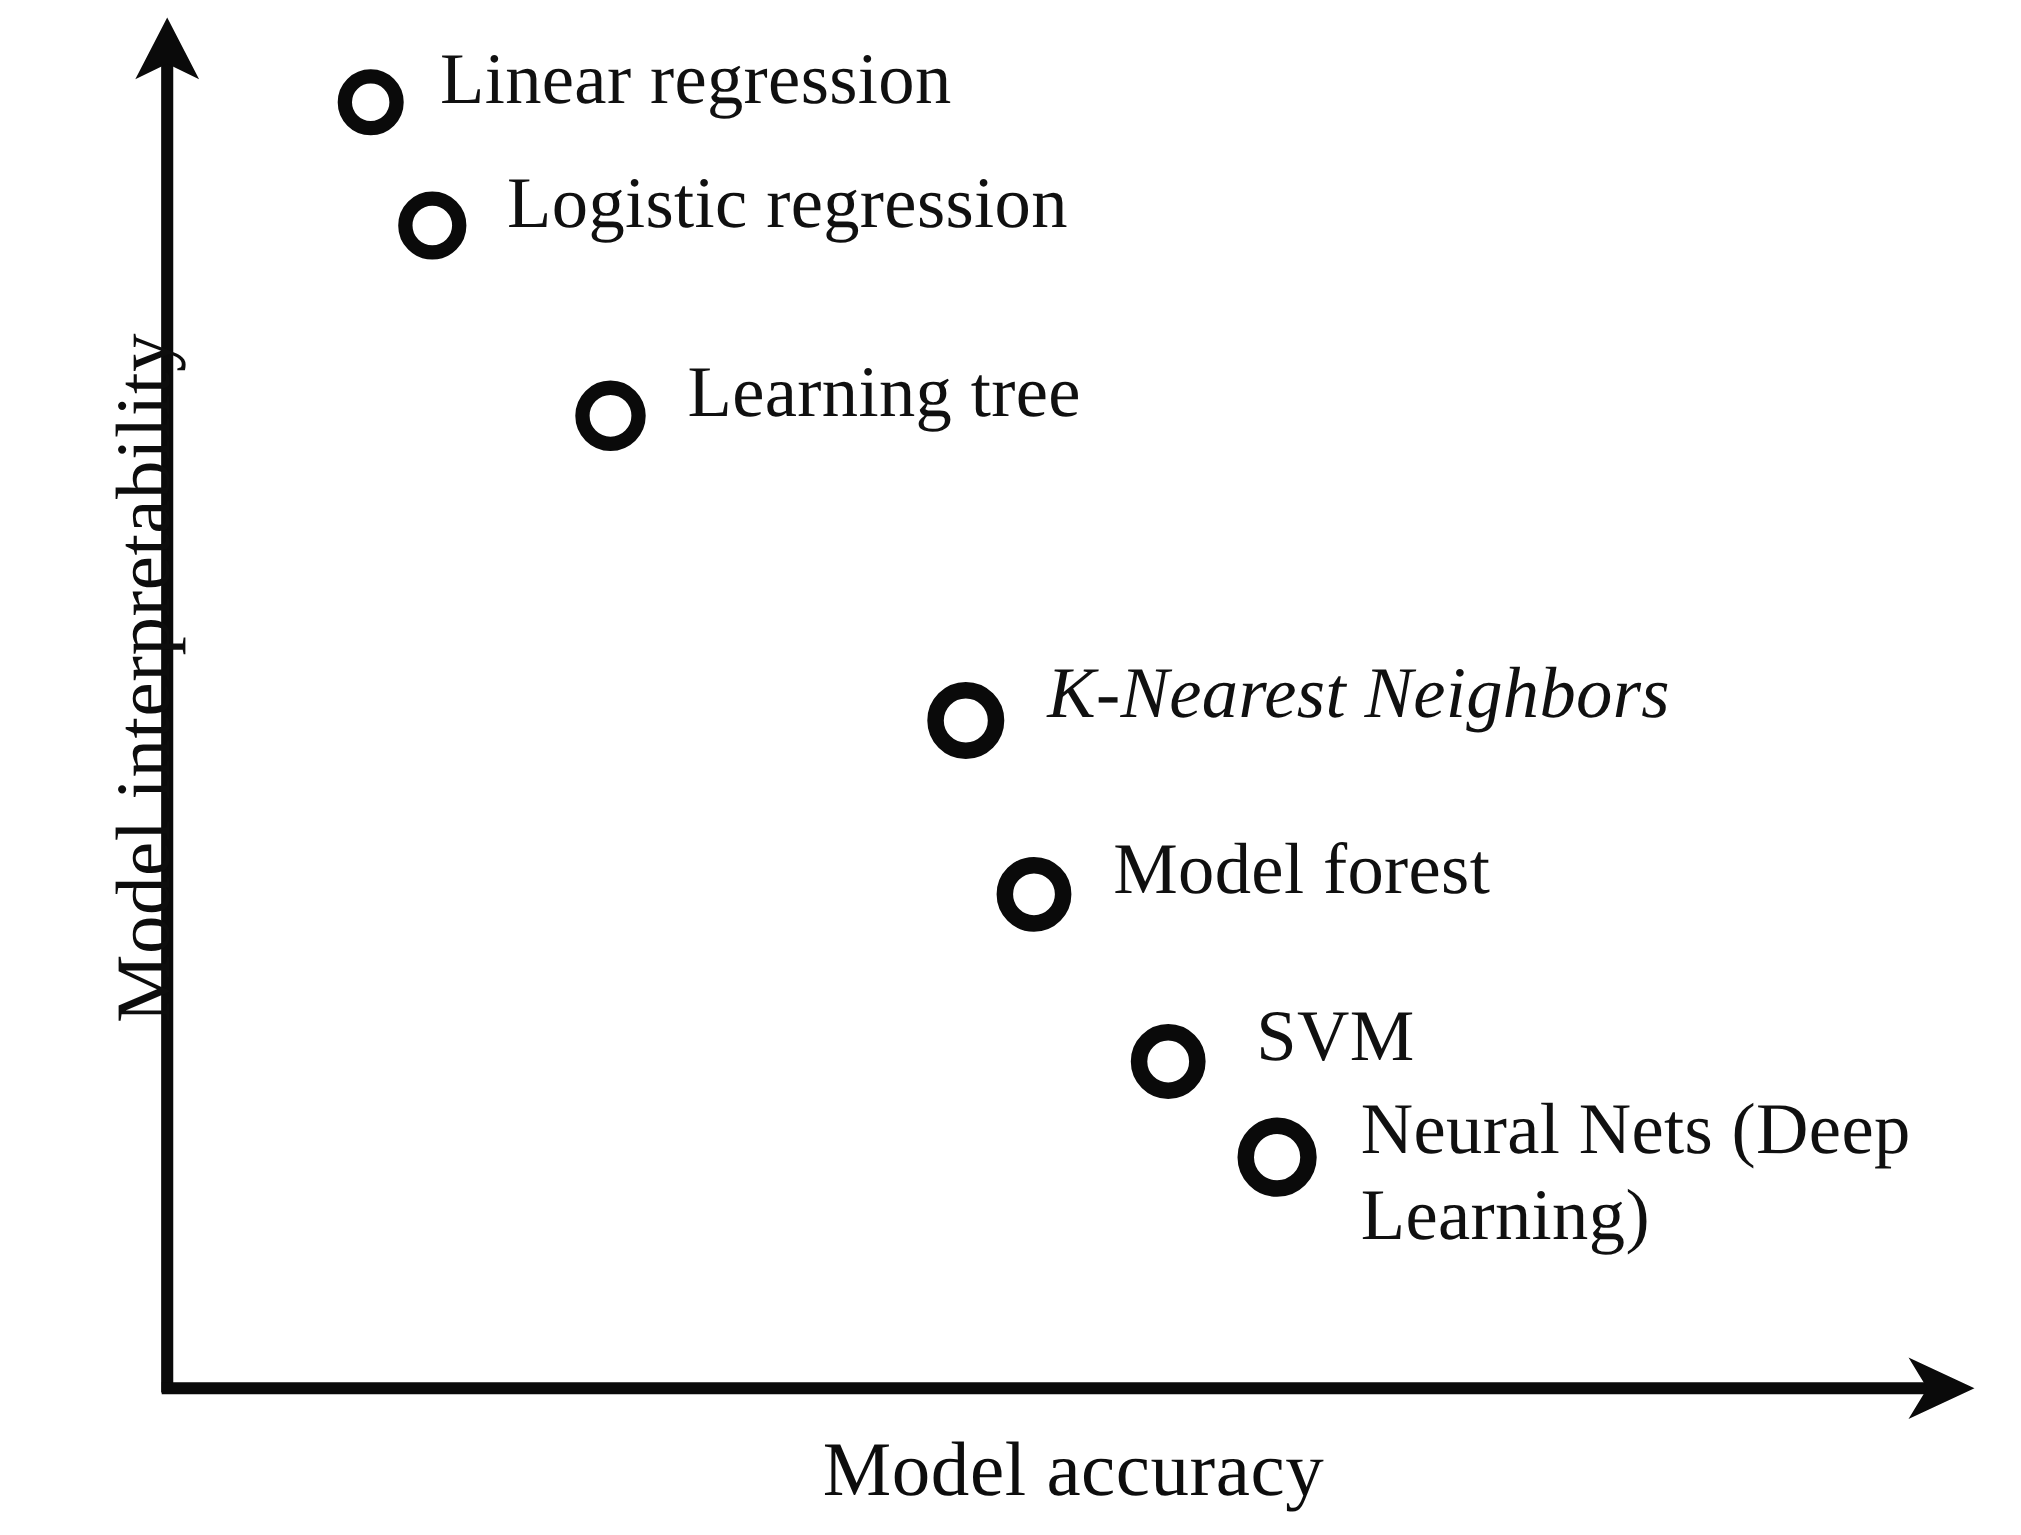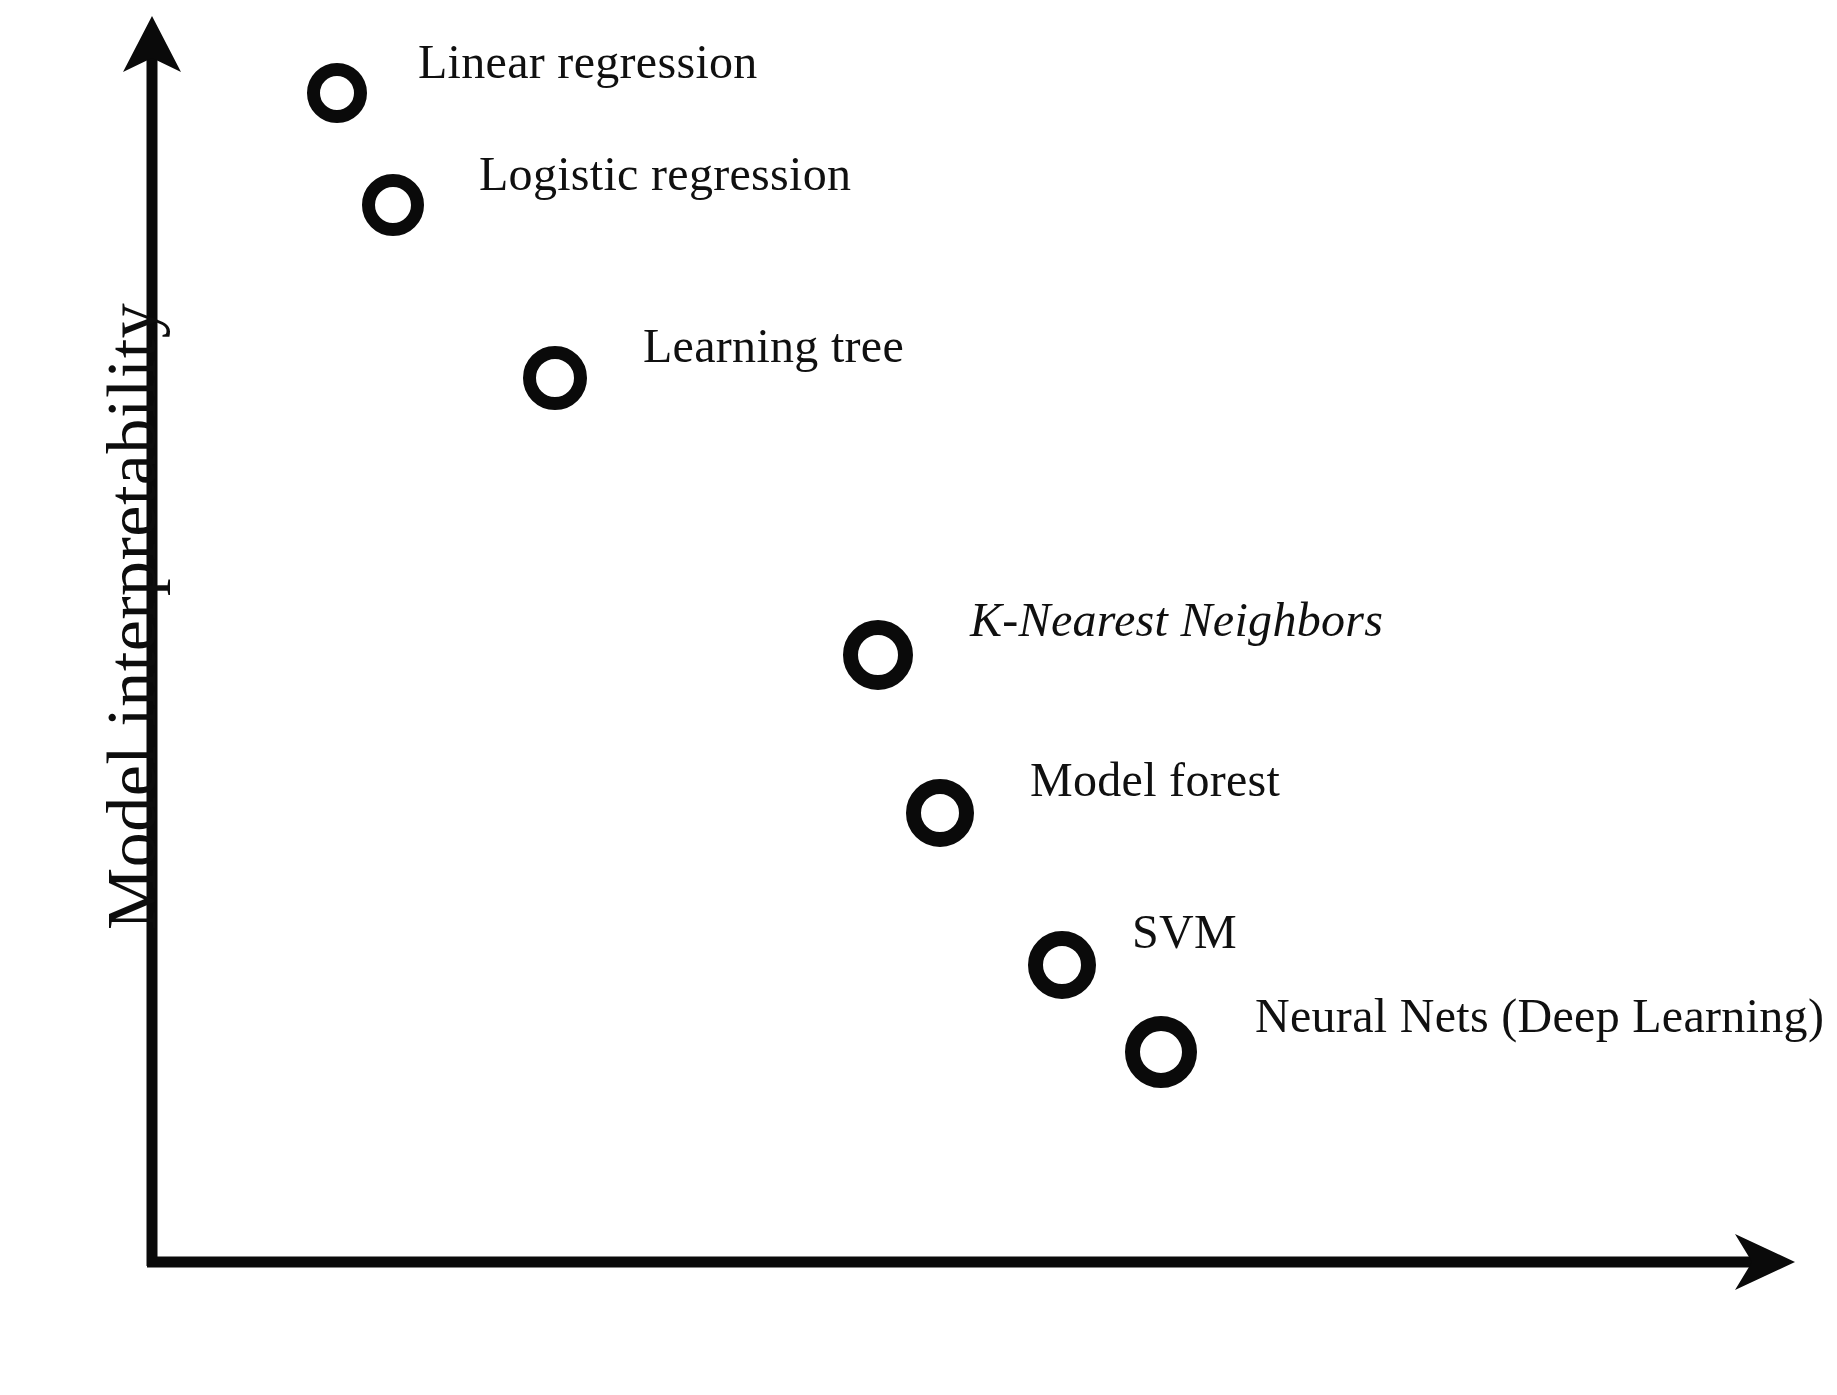--- a/index.html
+++ b/index.html
@@ -66,11 +66,10 @@
   .point-label {
     position: absolute;
     font-family: "Liberation Serif", "DejaVu Serif", serif;
-    font-size: 48px;
+    font-size: 66px;
     line-height: 1.18;
     color: #101010;
     letter-spacing: 0.3px;
-    margin-left: 18px;
   }
   .nowrap { white-space: nowrap; }
   .wrap { white-space: normal; }

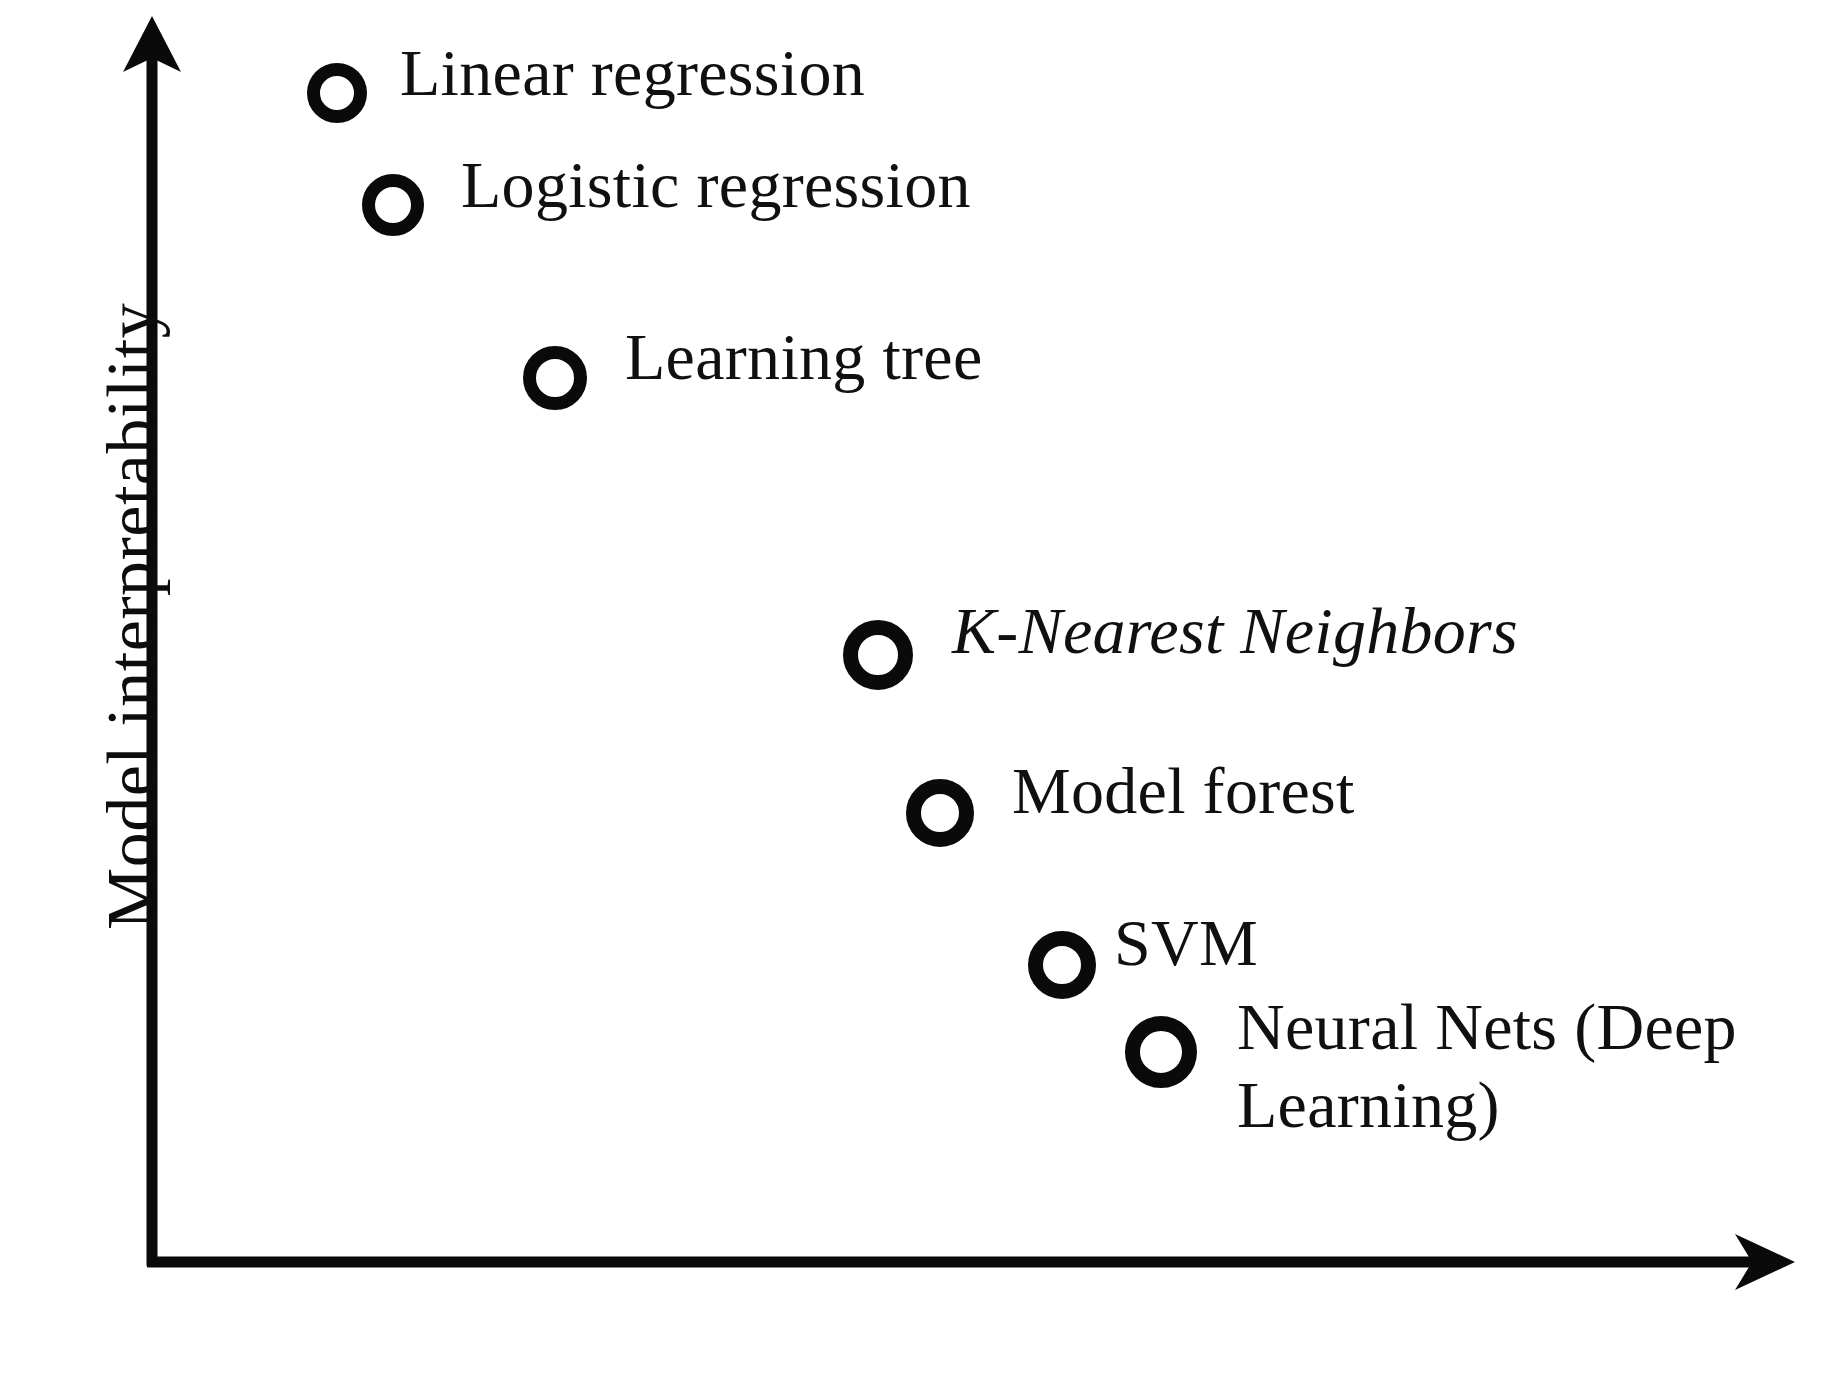--- a/index.html
+++ b/index.html
@@ -116,7 +116,7 @@
       </div>
       <div class="point" style="left: 0px; top: 0px;">
         <span class="point-marker" style="left: 1028px; top: 931px; width: 68px; height: 68px; border-width: 15px; border-color: rgb(10, 10, 10);"></span>
-        <span class="point-label nowrap" style="left: 1114px; top: 904px;">SVM</span>
+        <span class="point-label nowrap" style="left: 1142px; top: 904px;">SVM</span>
       </div>
       <div class="point" style="left: 0px; top: 0px;">
         <span class="point-marker" style="left: 1125px; top: 1016px; width: 72px; height: 72px; border-width: 15px; border-color: rgb(10, 10, 10);"></span>

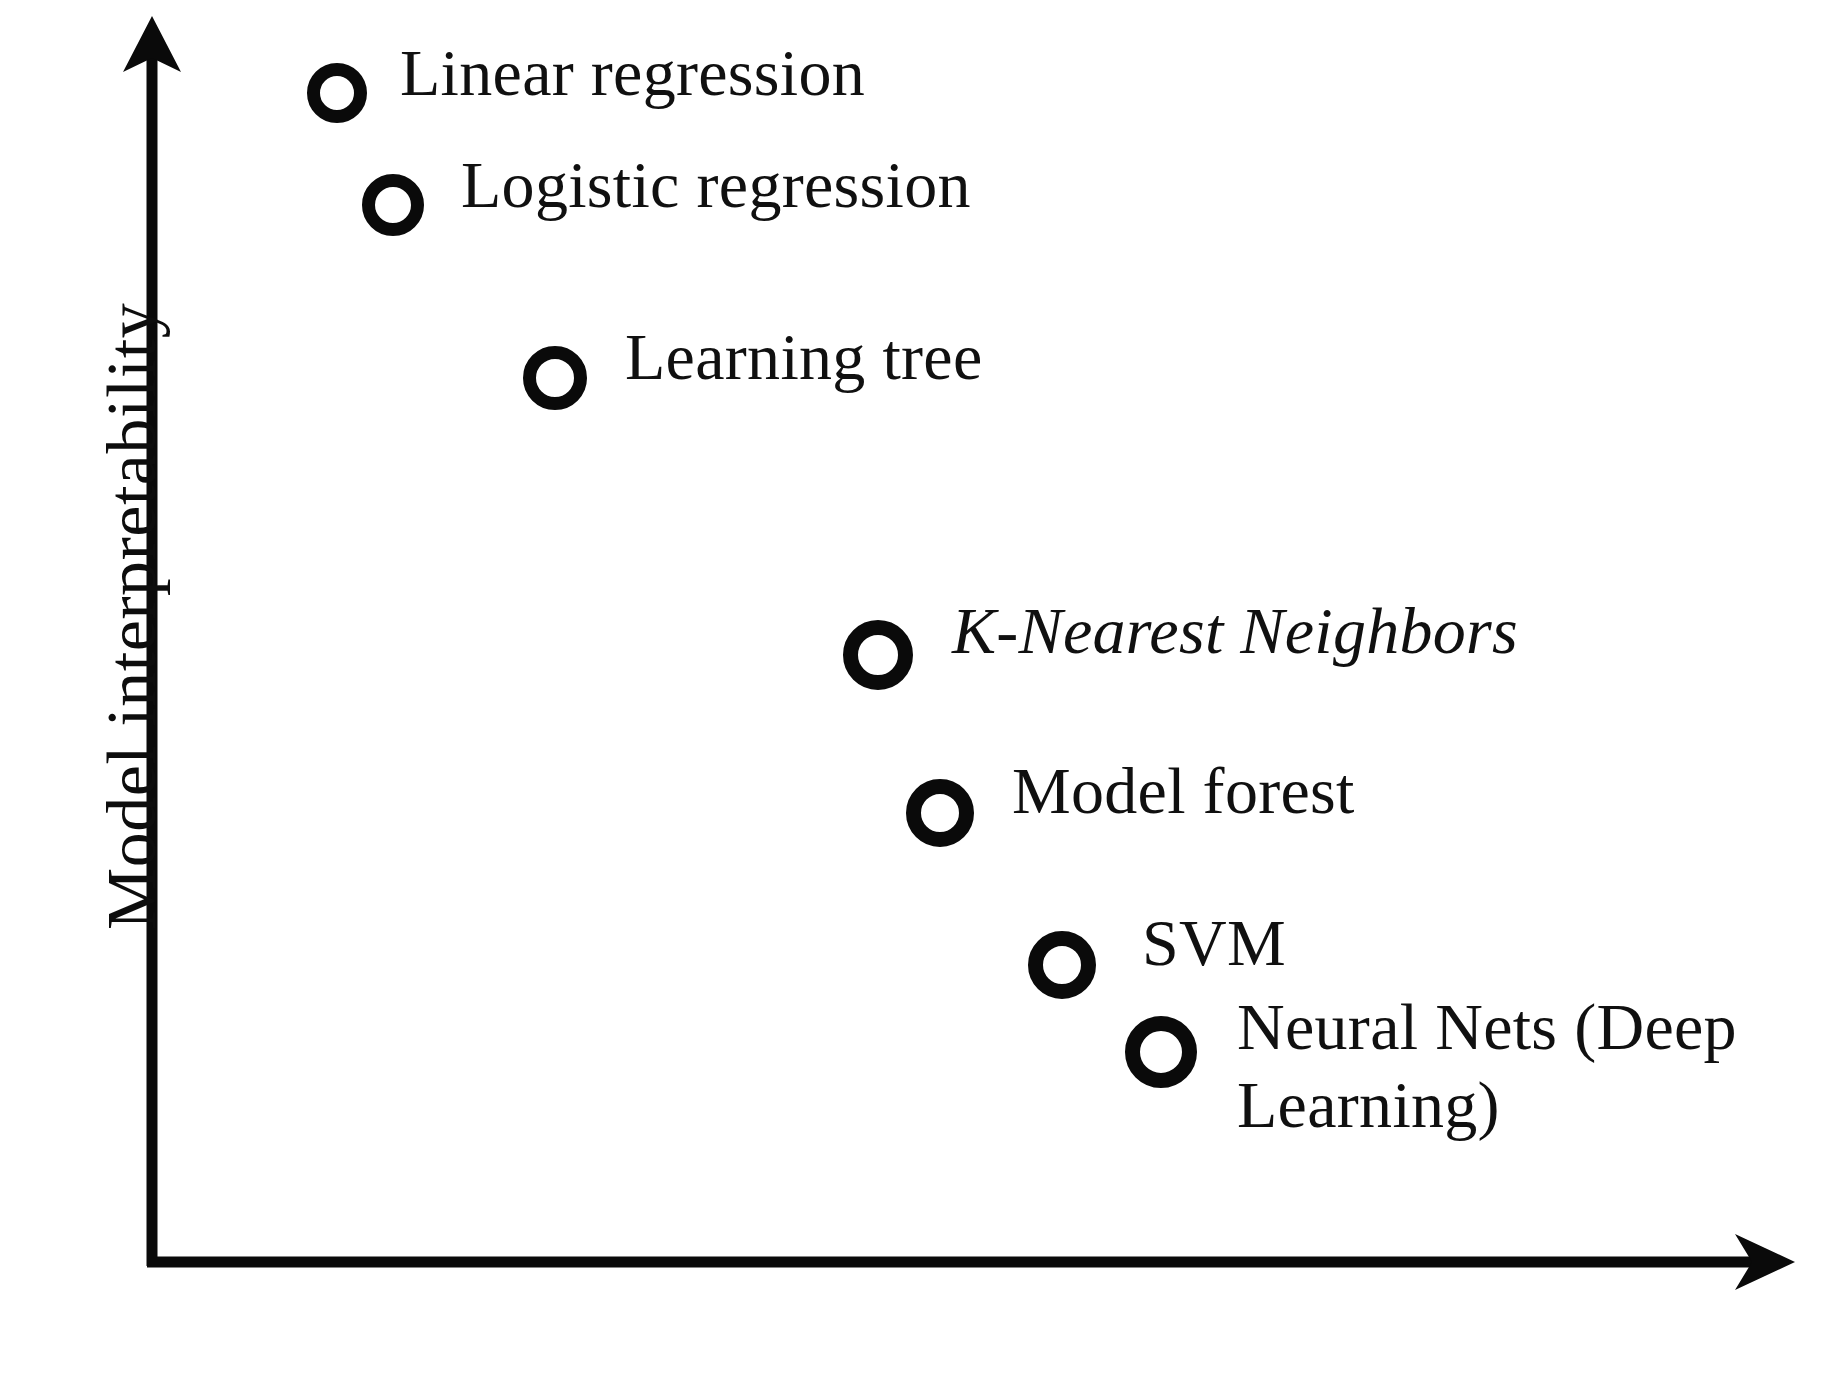--- a/index.html
+++ b/index.html
@@ -92,6 +92,7 @@
 
   <div class="axis-title" id="y-axis-title">Model interpretability</div>
 
+  <div class="axis-title" id="x-axis-title">Model accuracy</div>
 
   <div id="points-layer">
       <div class="point" style="left: 0px; top: 0px;">

